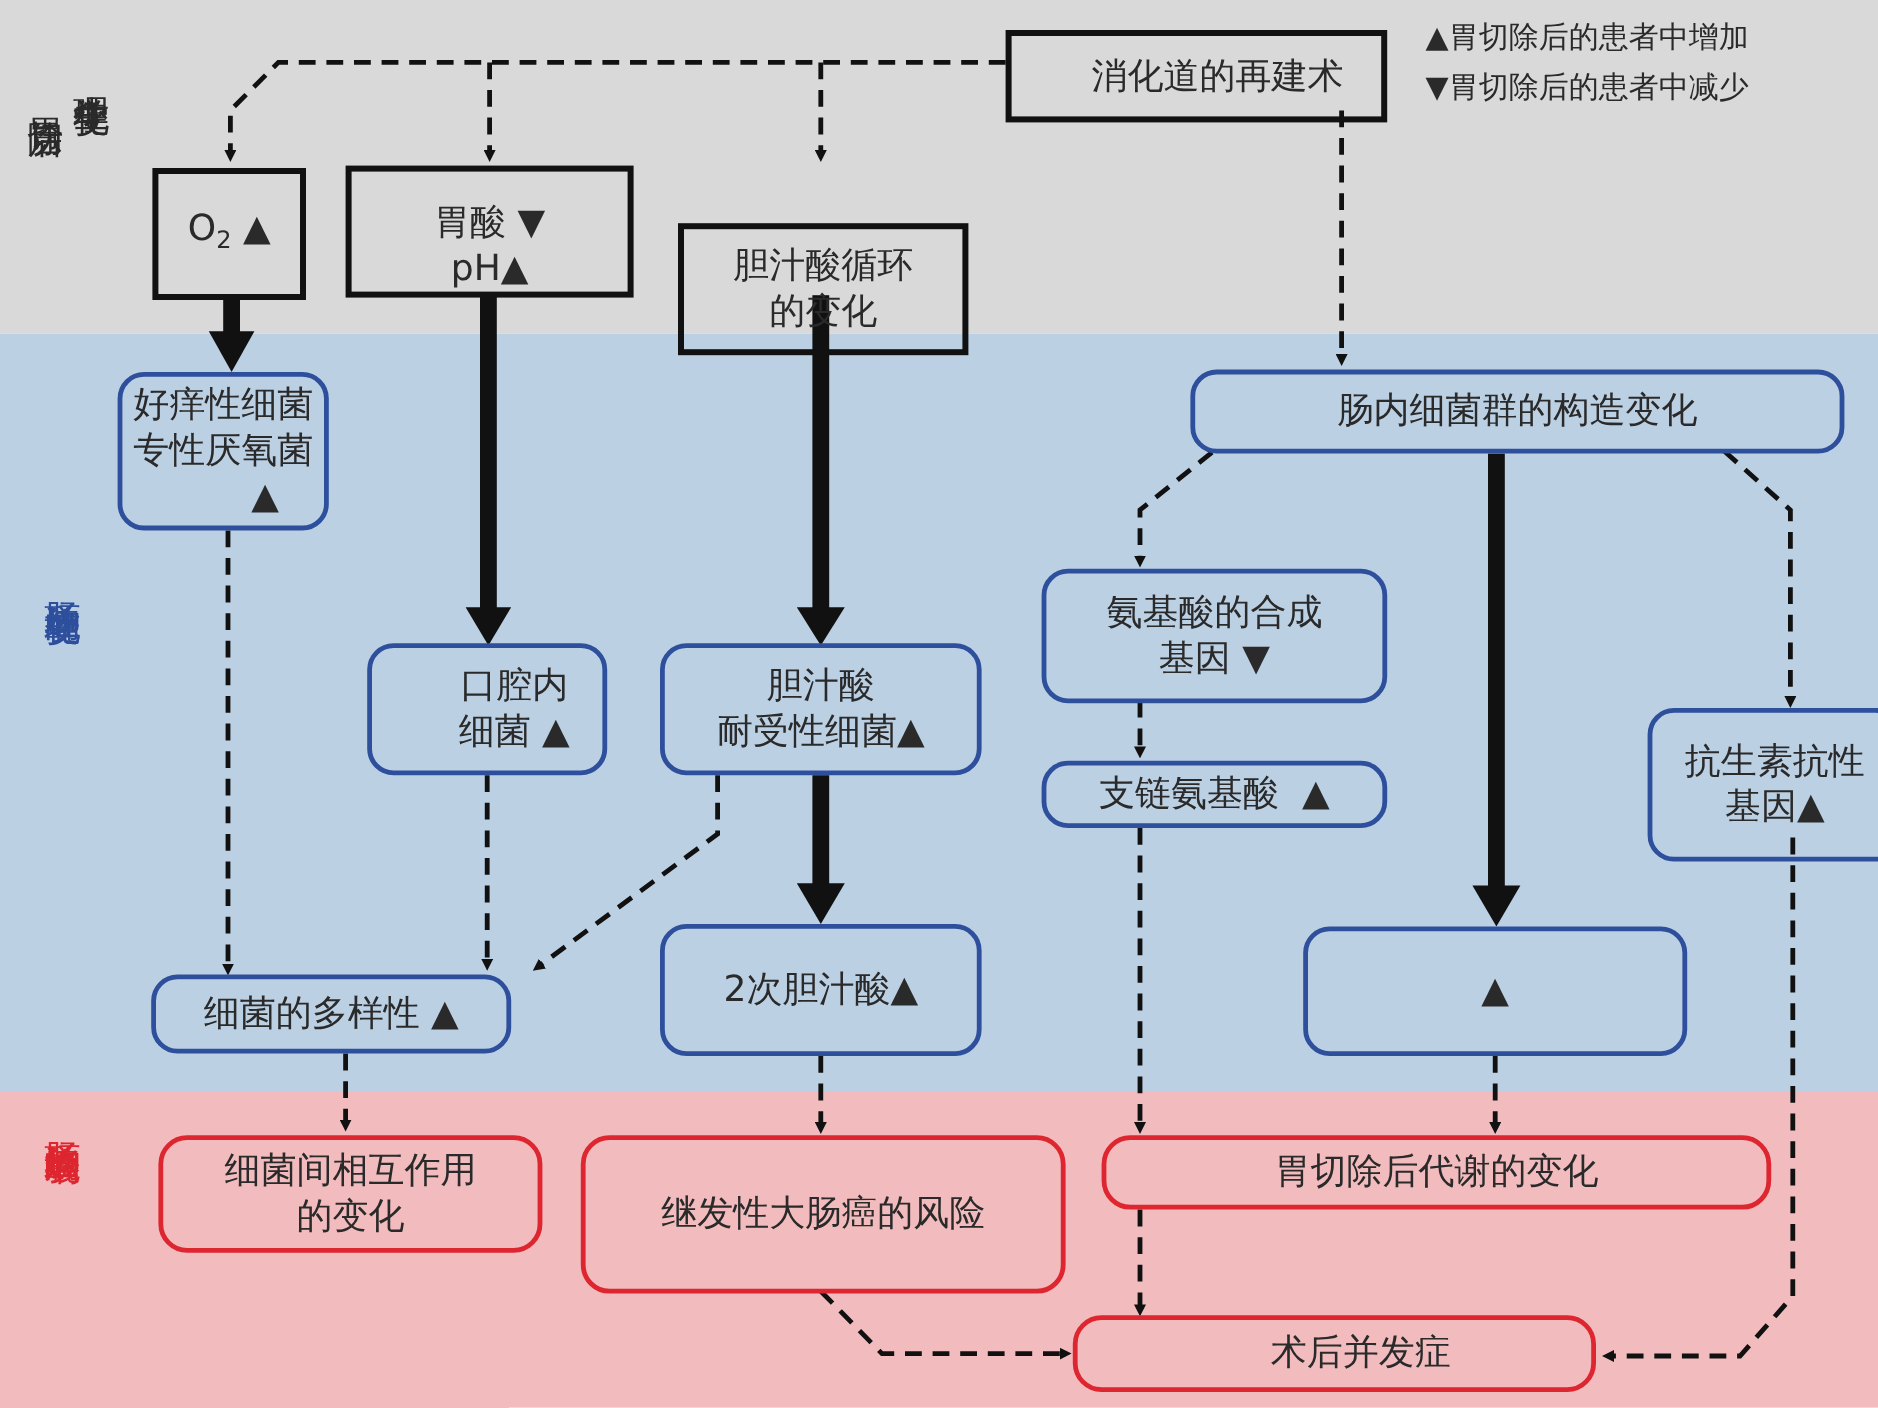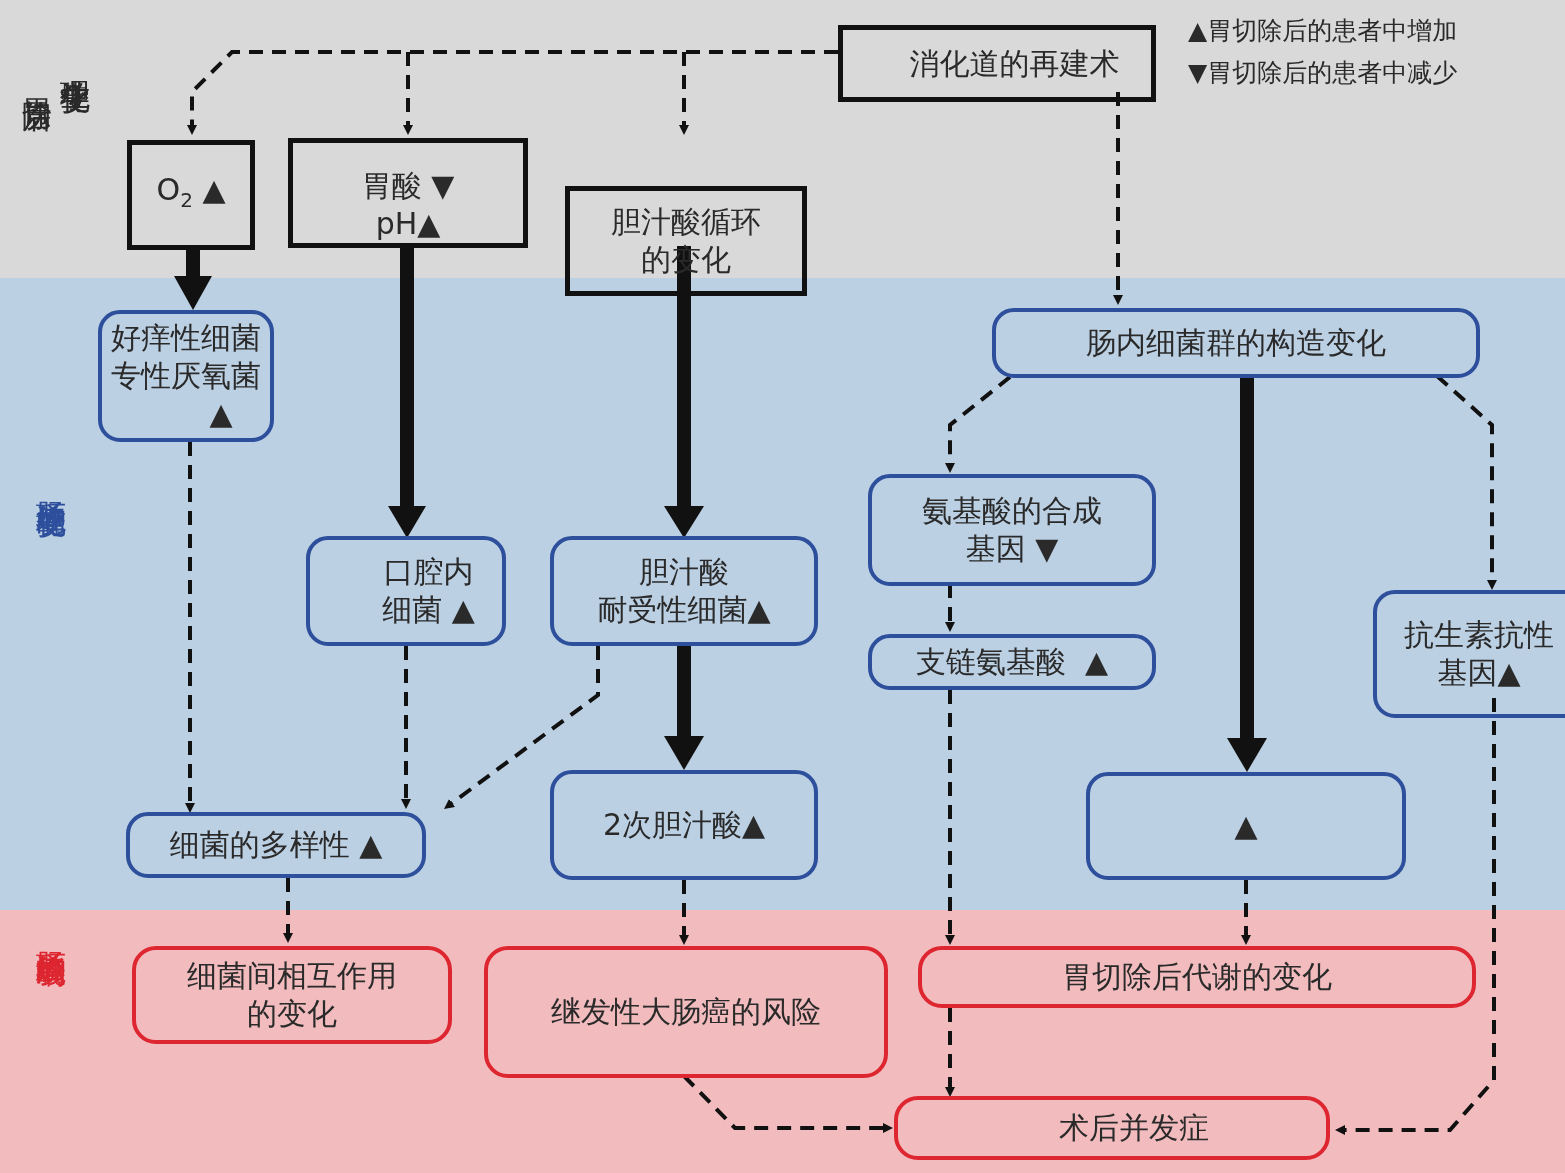--- a/index.html
+++ b/index.html
@@ -101,7 +101,7 @@
   <span>胆汁酸</span>
   <span>耐受性细菌▲</span>
 </div>
-<div class="node blue" style="left:992px;top:308px;width:488px;height:70px;">
+<div class="node blue" style="left:992px;top:308px;width:545px;height:70px;">
   <span>肠内细菌群的构造变化</span>
 </div>
 <div class="node blue" style="left:868px;top:474px;width:288px;height:112px;">

